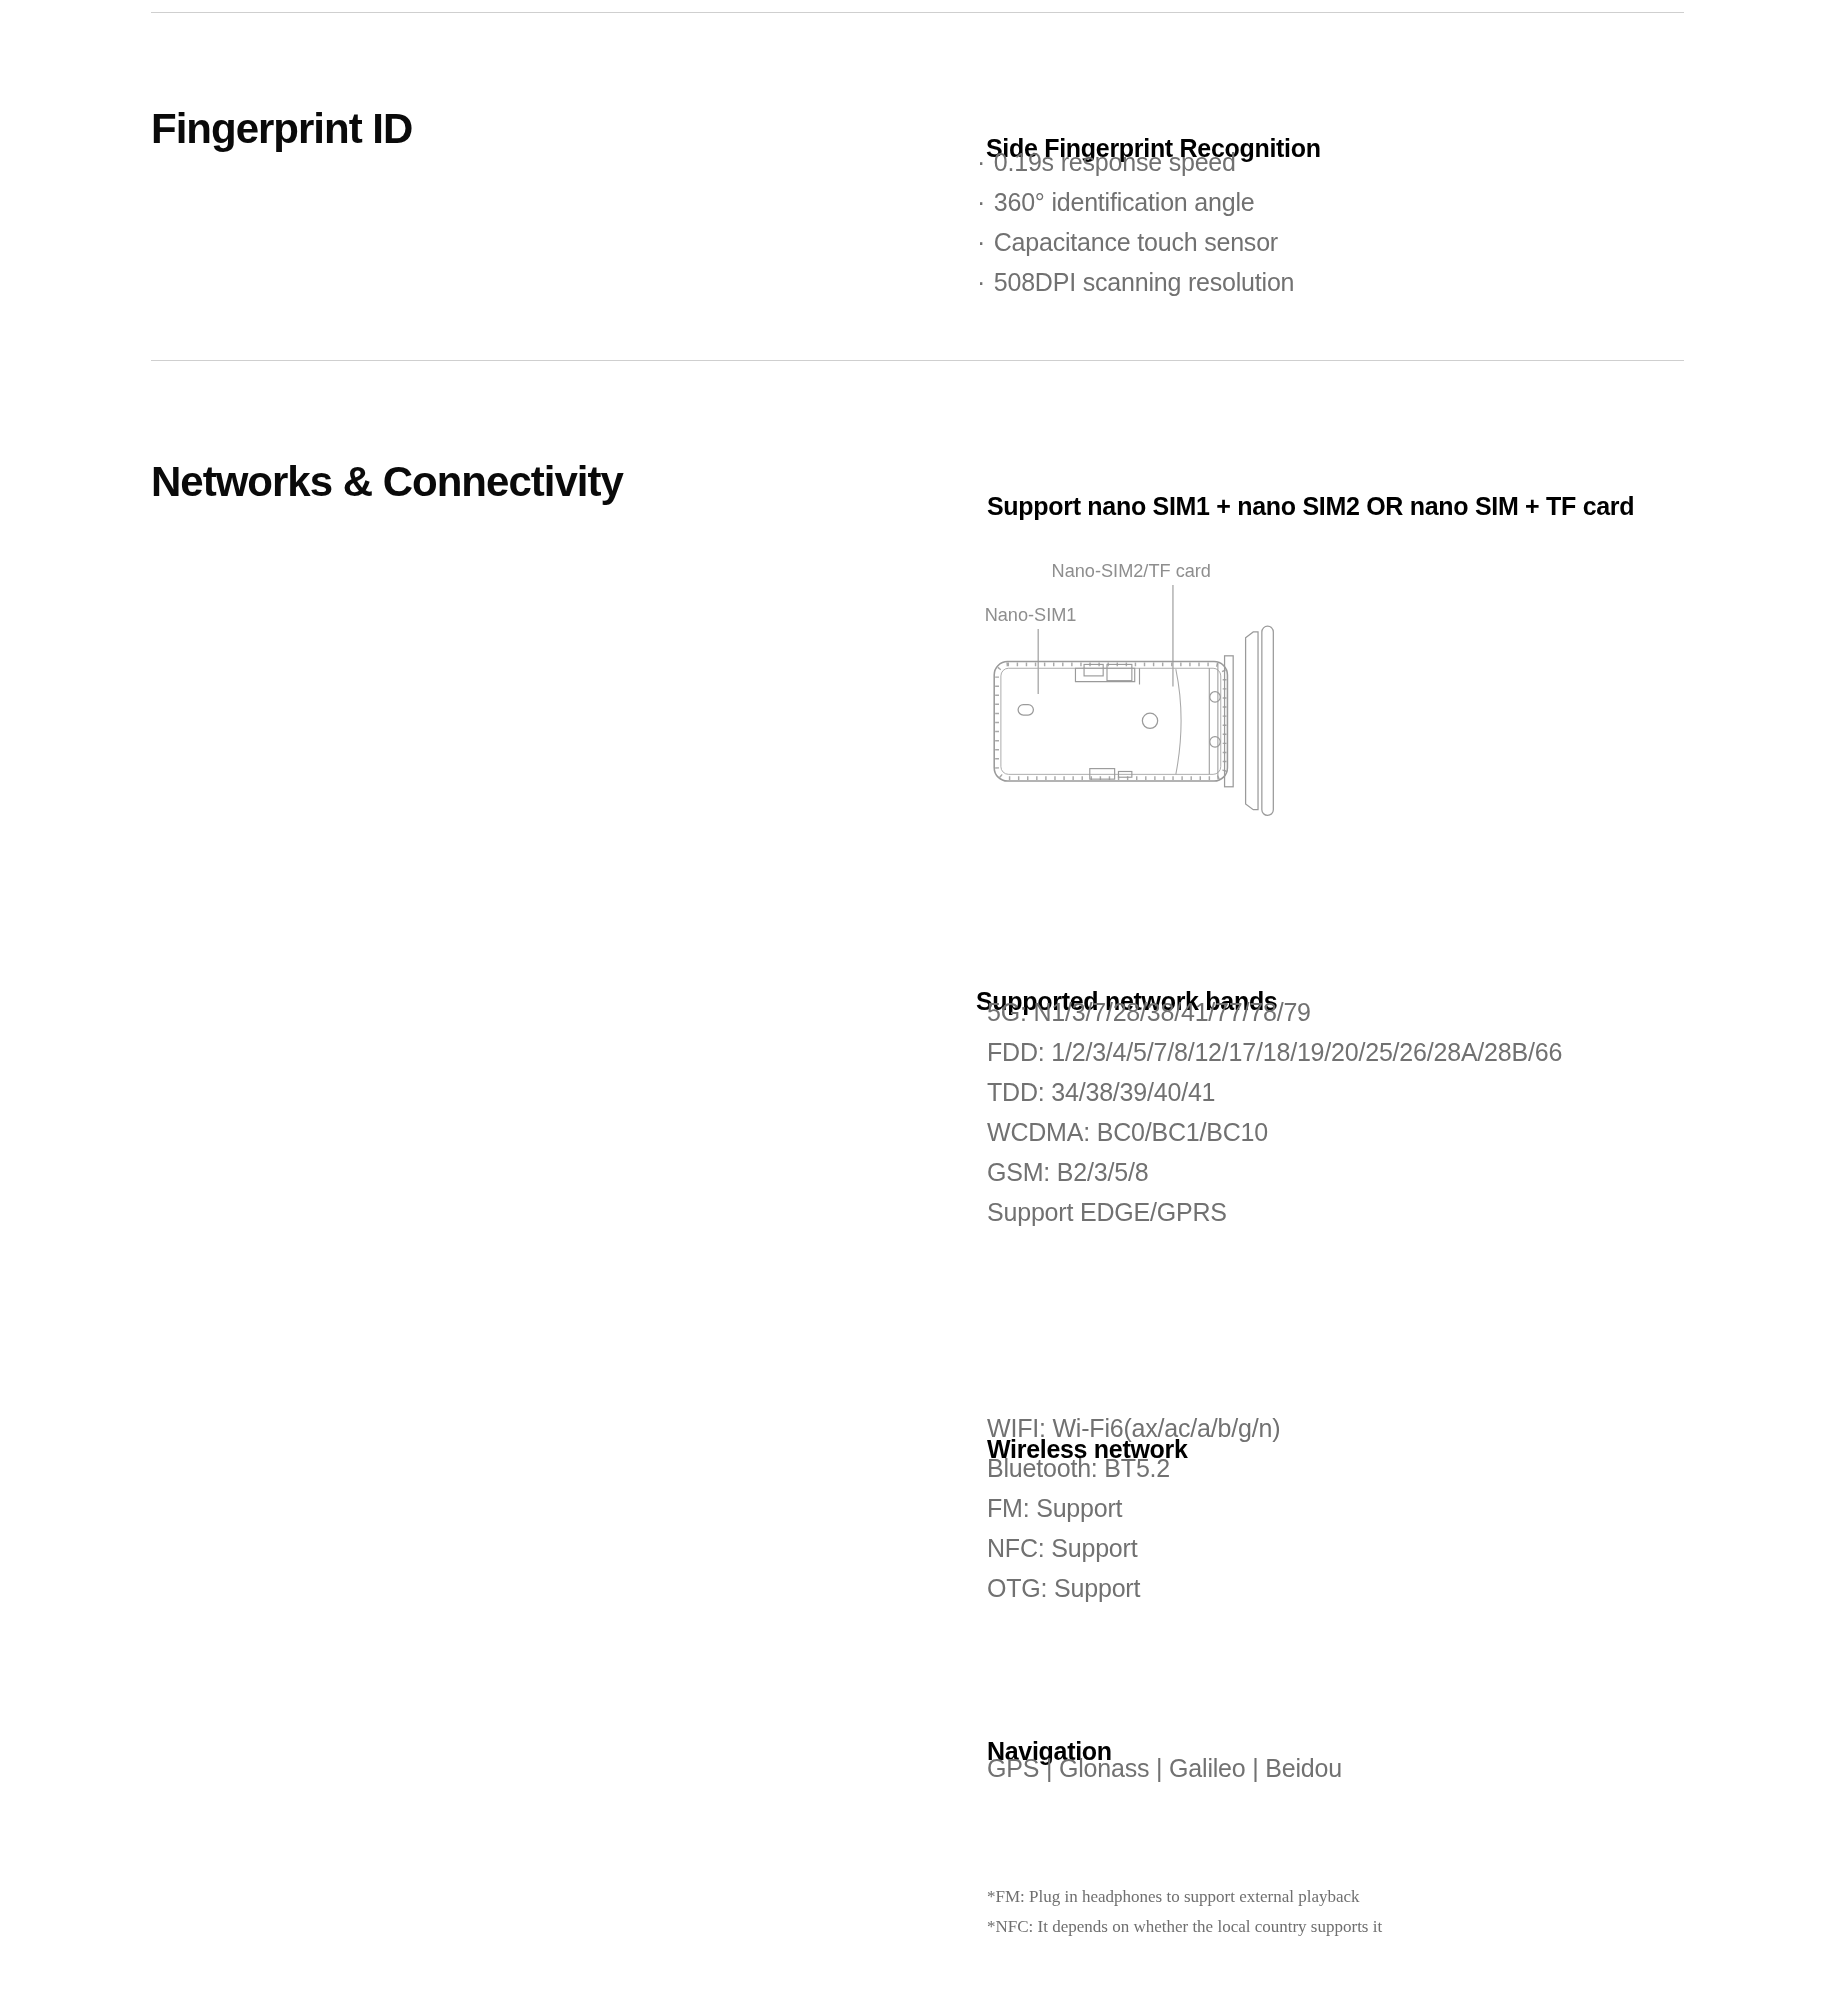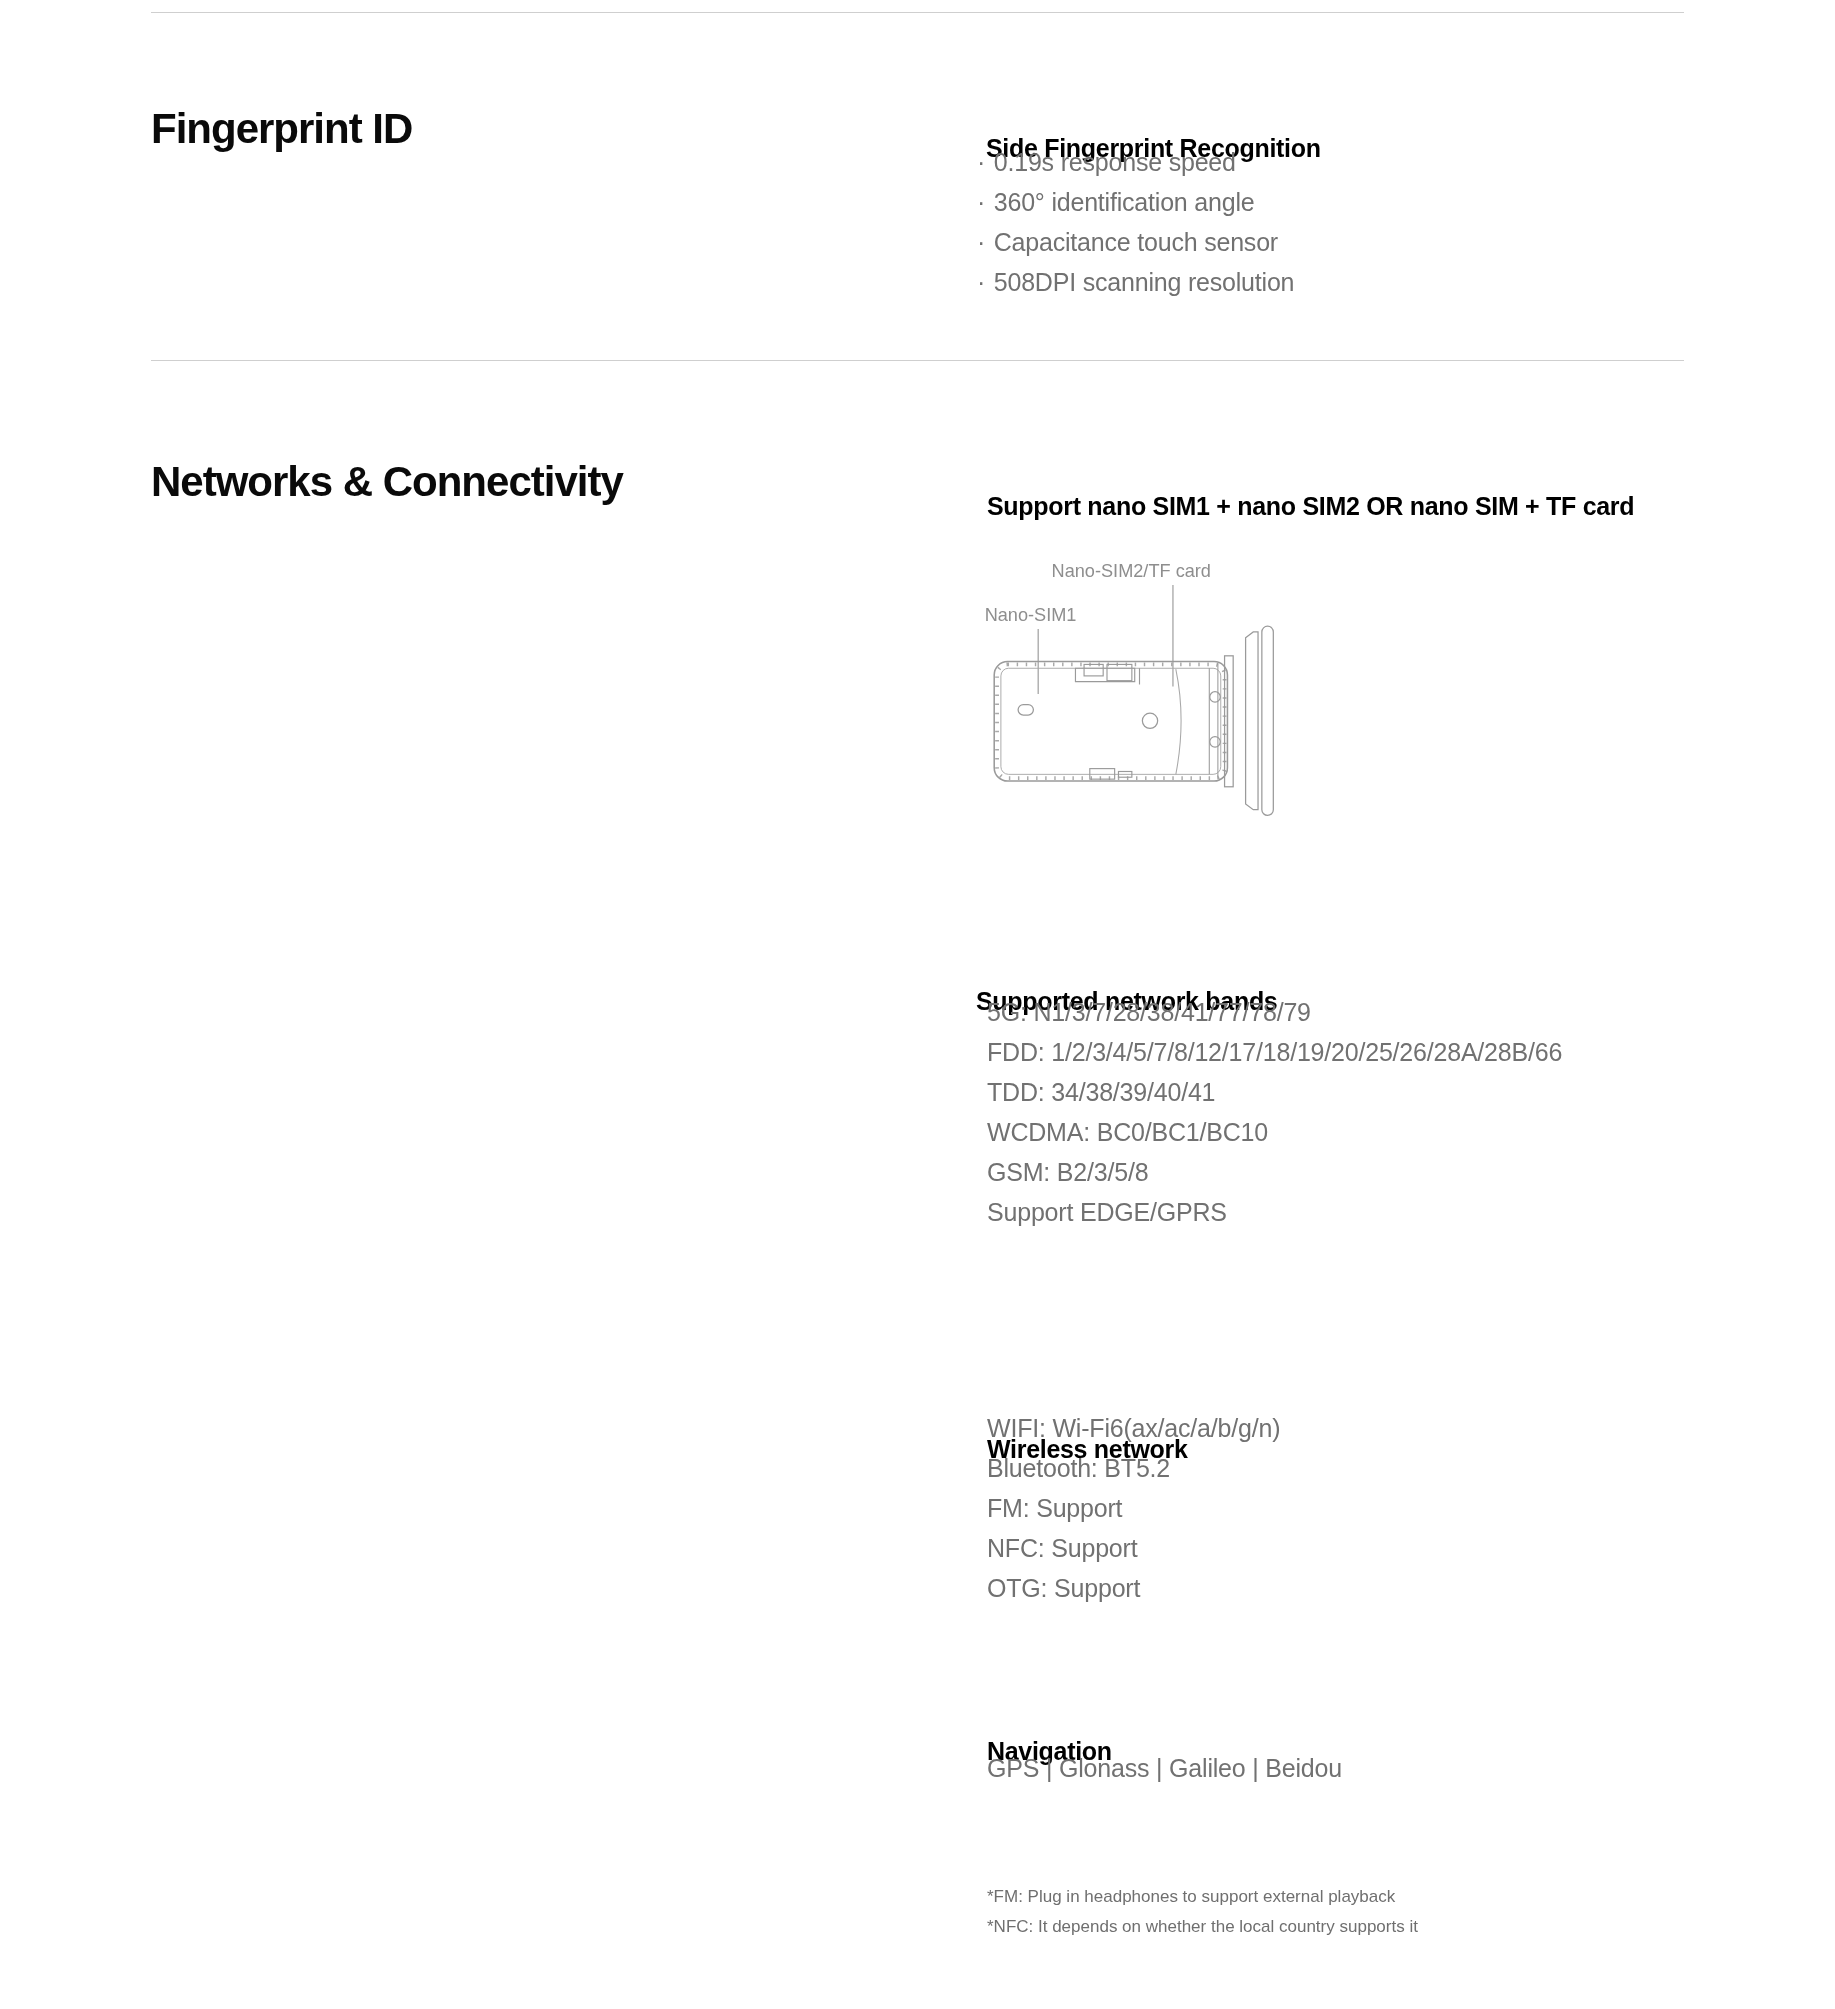--- a/index.html
+++ b/index.html
@@ -190,7 +190,7 @@
     <div class="body-line">GPS | Glonass | Galileo | Beidou</div>
   </div>
 
-  <div class="footnotes" style="top:1882px;">
+  <div class="footnotes" style="top:1882px;font-family:Liberation Serif, serif;">
     <div class="footnote">*FM: Plug in headphones to support external playback</div>
     <div class="footnote">*NFC: It depends on whether the local country supports it</div>
   </div>

